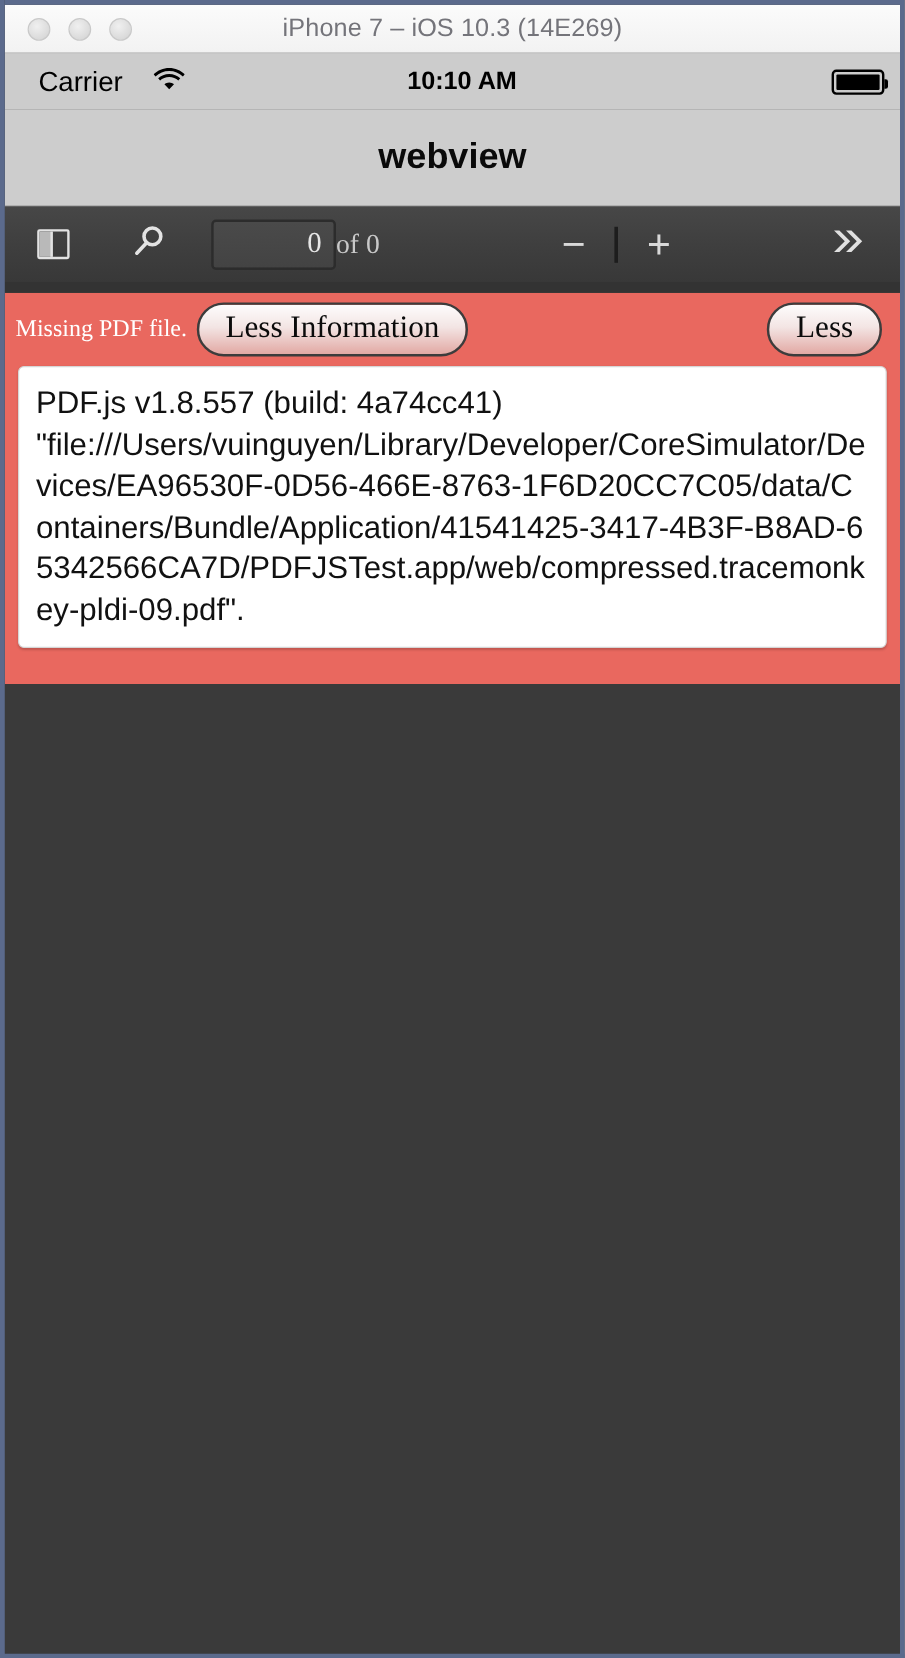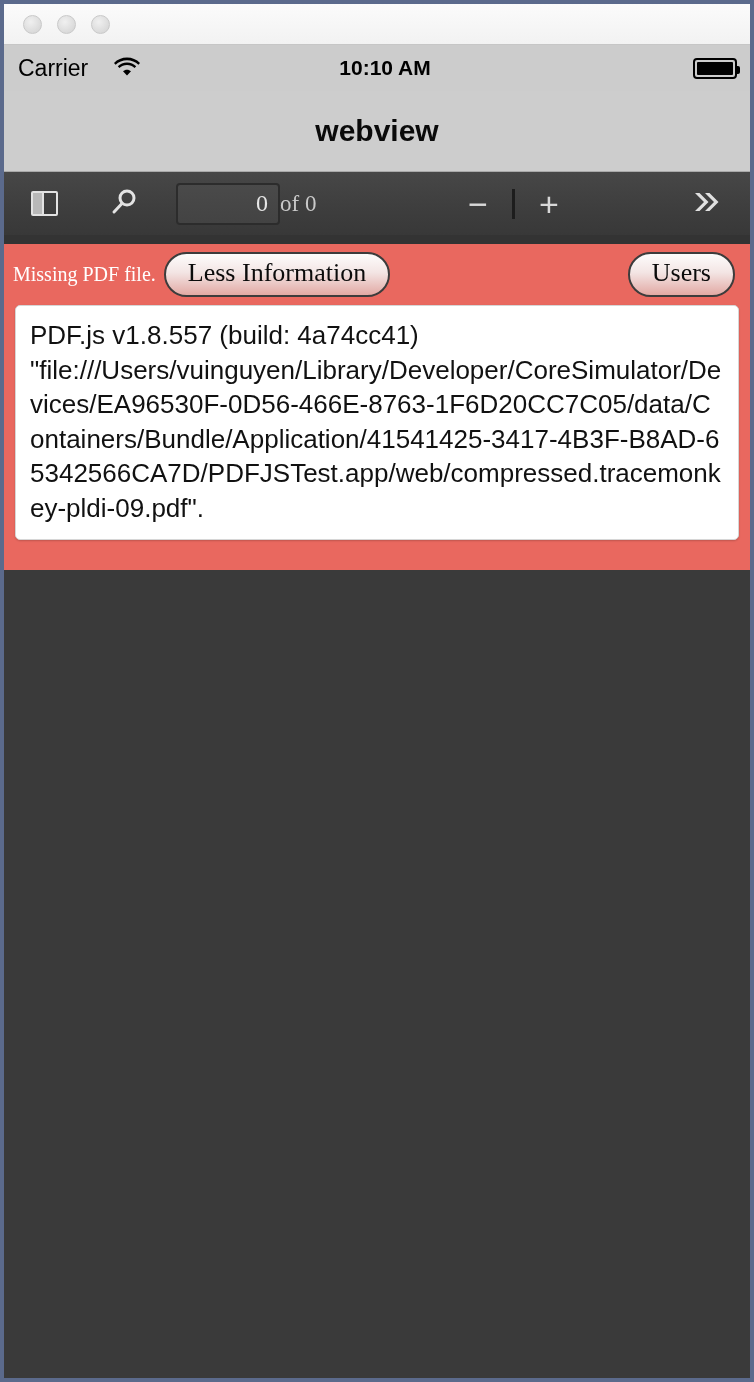--- a/index.html
+++ b/index.html
@@ -306,6 +306,7 @@
       <div class="light"></div>
       <div class="light"></div>
     </div>
+    <div class="window-title">iPhone 7 – iOS 10.3 (14E269)</div>
   </div>
 
   <div class="status-bar">

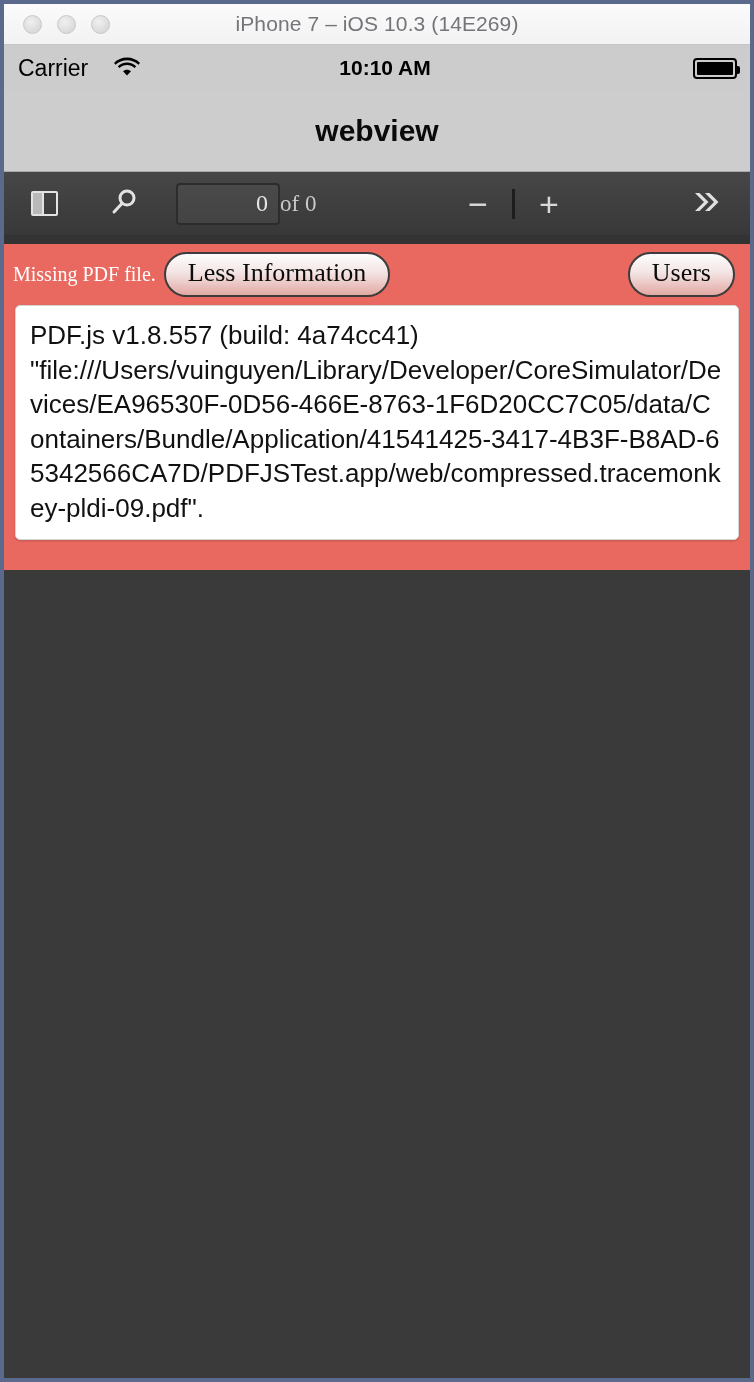--- a/index.html
+++ b/index.html
@@ -78,6 +78,7 @@
     display: flex;
     align-items: center;
     gap: 26px;
+    margin-left: 14px;
   }
   .carrier-label {
     font-size: 23px;

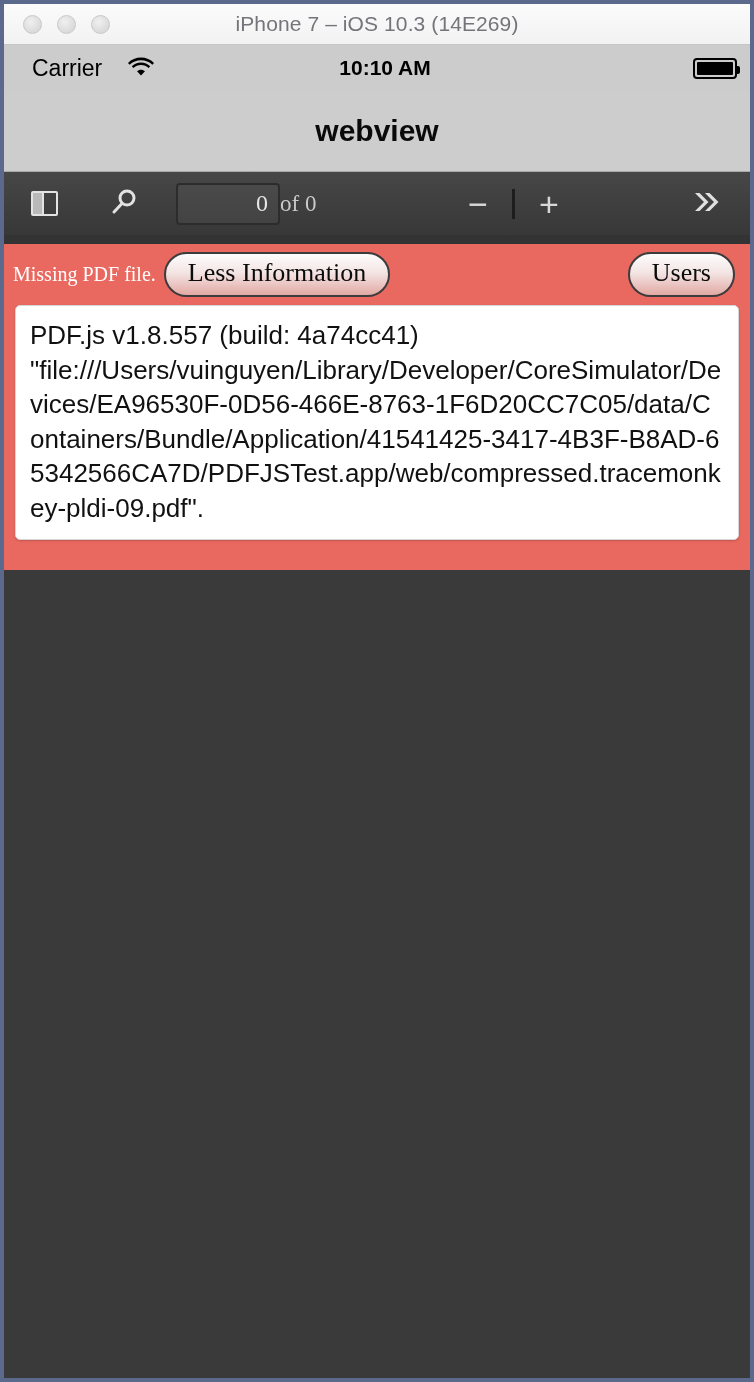--- a/index.html
+++ b/index.html
@@ -375,7 +375,7 @@
     <div class="error-bar">
       <span class="error-message">Missing PDF file.</span>
       <button class="pill-button btn-less-info">Less Information</button>
-      <button class="pill-button btn-close">Users</button>
+      <button class="pill-button btn-close">Less</button>
     </div>
     <div class="error-details">
       <div>PDF.js v1.8.557 (build: 4a74cc41)</div>

